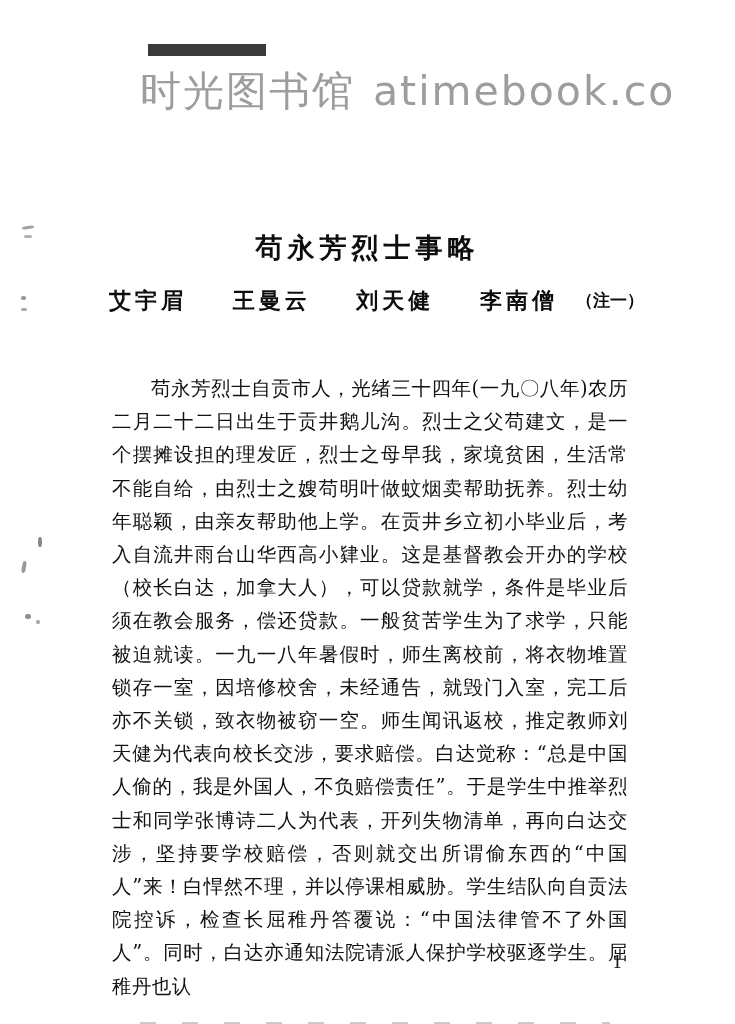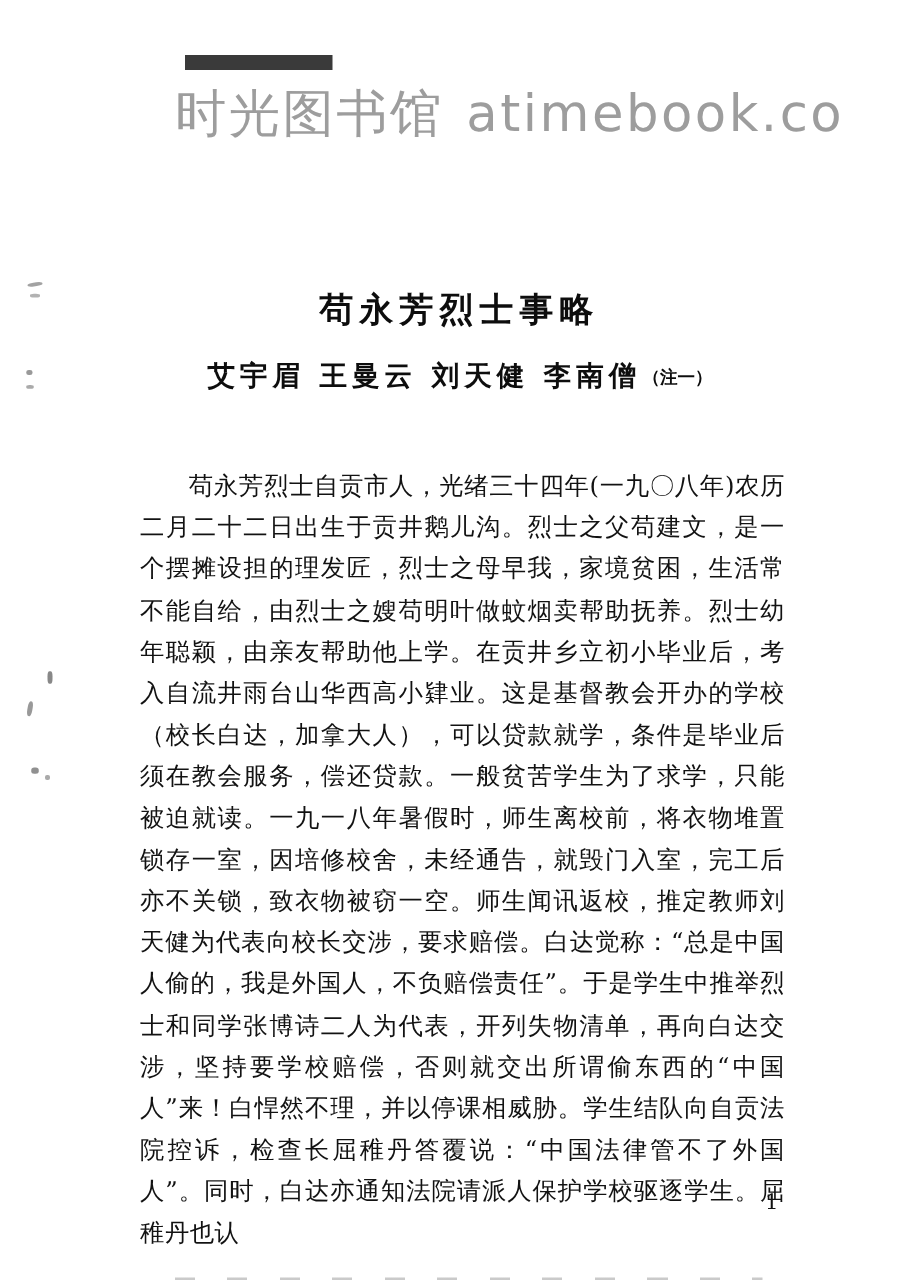--- a/index.html
+++ b/index.html
@@ -80,7 +80,7 @@
     color: #0d0d0d;
   }
   #byline .author {
-    margin: 0 1px;
+    margin: 0 18px;
     letter-spacing: 4px;
   }
   #byline .note {

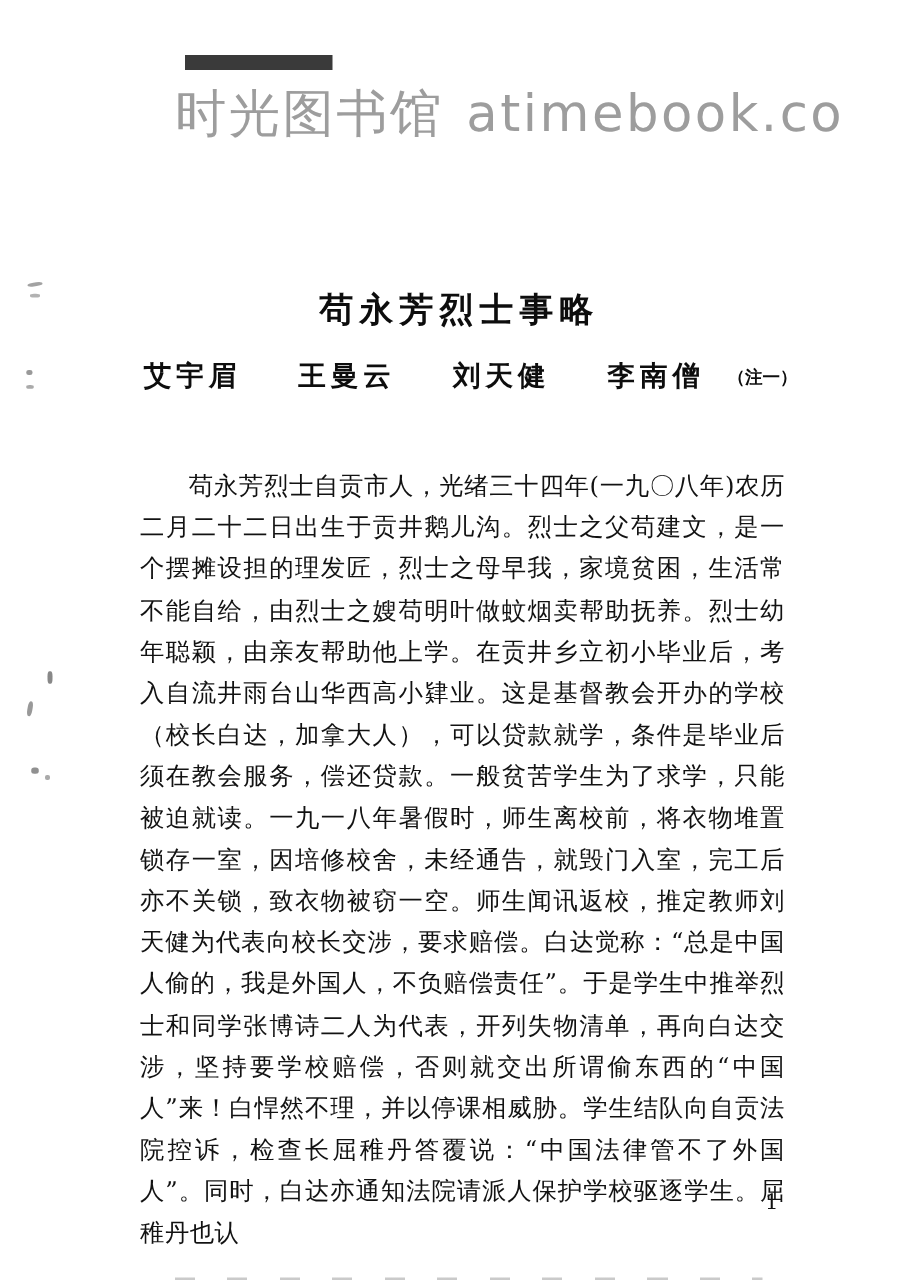--- a/index.html
+++ b/index.html
@@ -84,7 +84,7 @@
     letter-spacing: 4px;
   }
   #byline .note {
-    font-size: 14px;
+    font-size: 17px;
     letter-spacing: 0px;
     vertical-align: 2px;
   }

